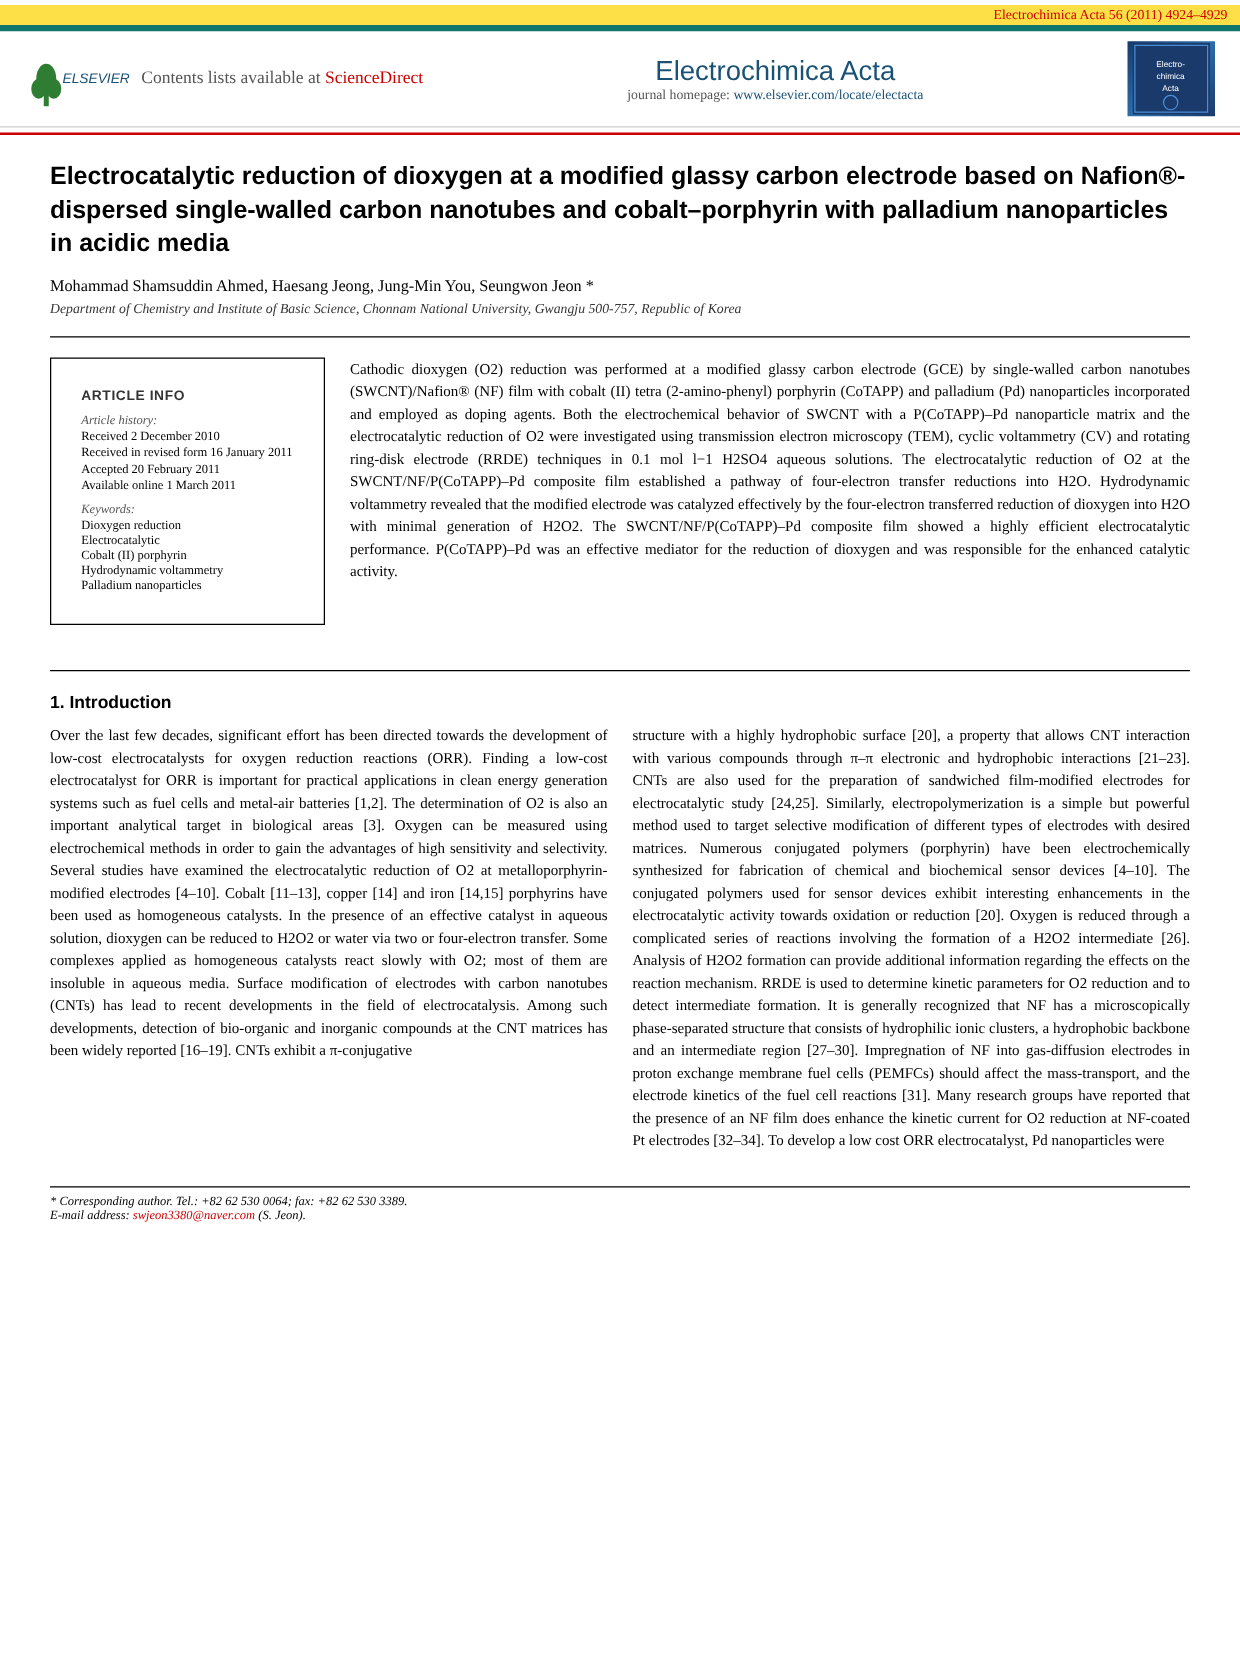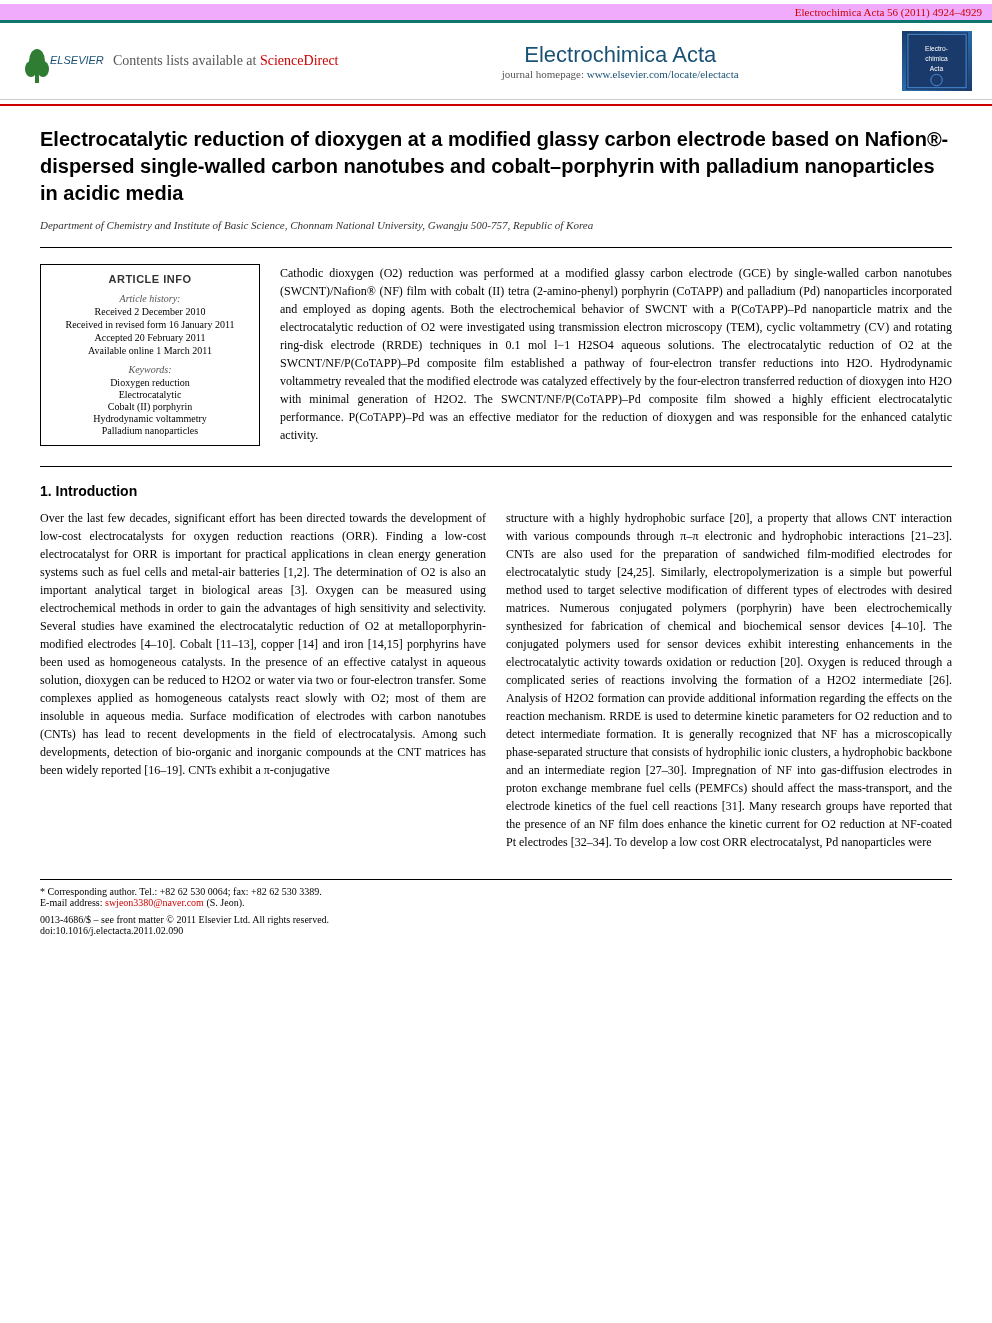--- a/index.html
+++ b/index.html
@@ -18,7 +18,7 @@
       text-align: center;
     }
     .journal-header .top-bar {
-      background: #f0abfc;
+      background: #fde047;
       padding: 2px 10px;
       font-size: 11px;
       color: #c00;

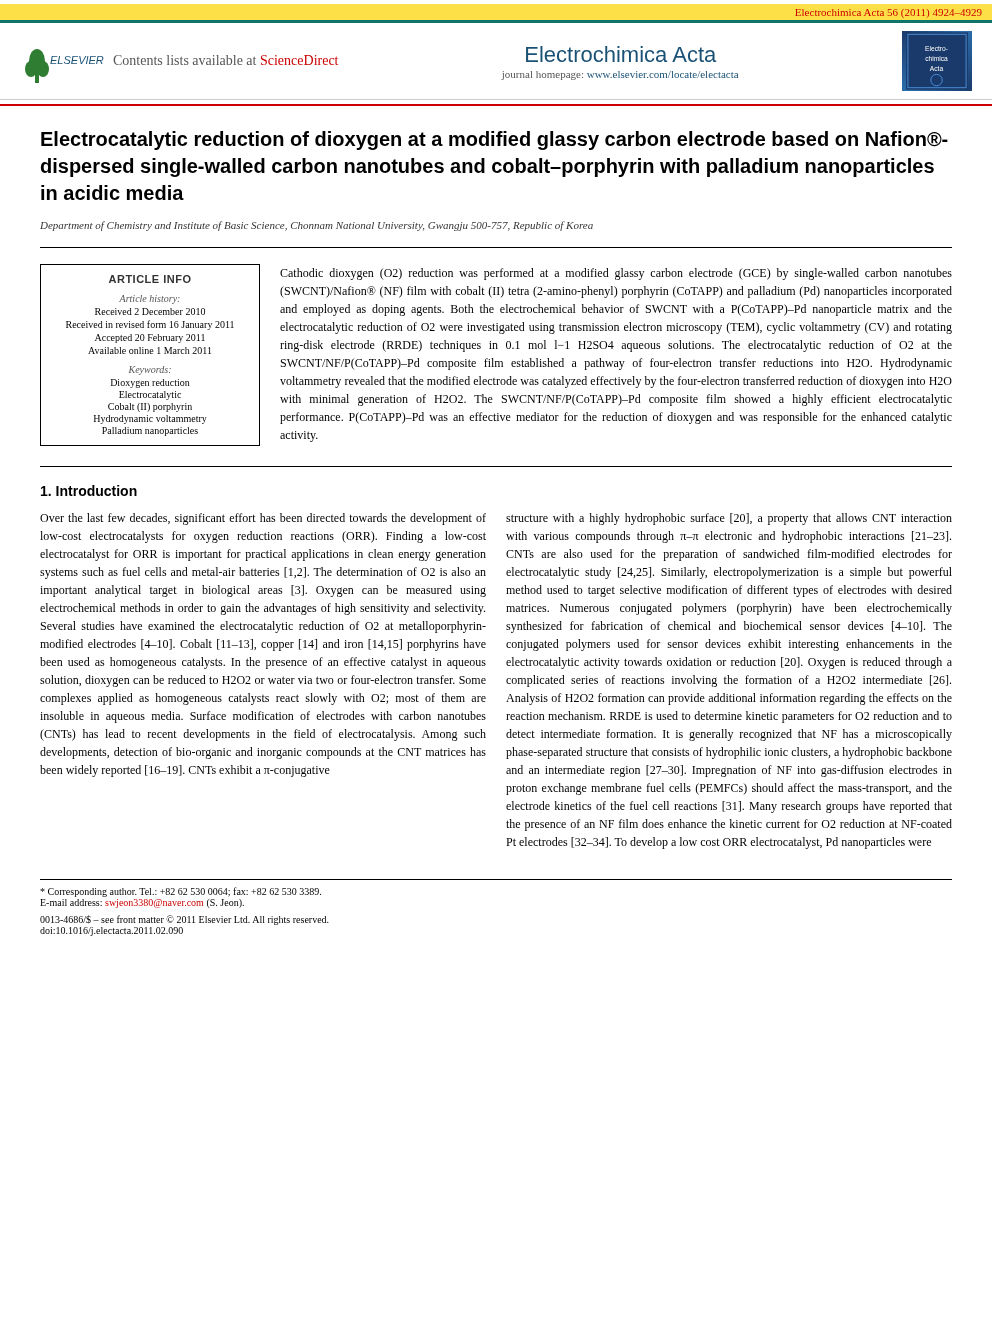--- a/index.html
+++ b/index.html
@@ -29,7 +29,7 @@
       align-items: center;
       justify-content: space-between;
       padding: 8px 20px;
-      border-top: 3px solid #0f766e;
+      border-top: 5px solid #0f766e;
       border-bottom: 1px solid #ccc;
     }
     .journal-logo-left {

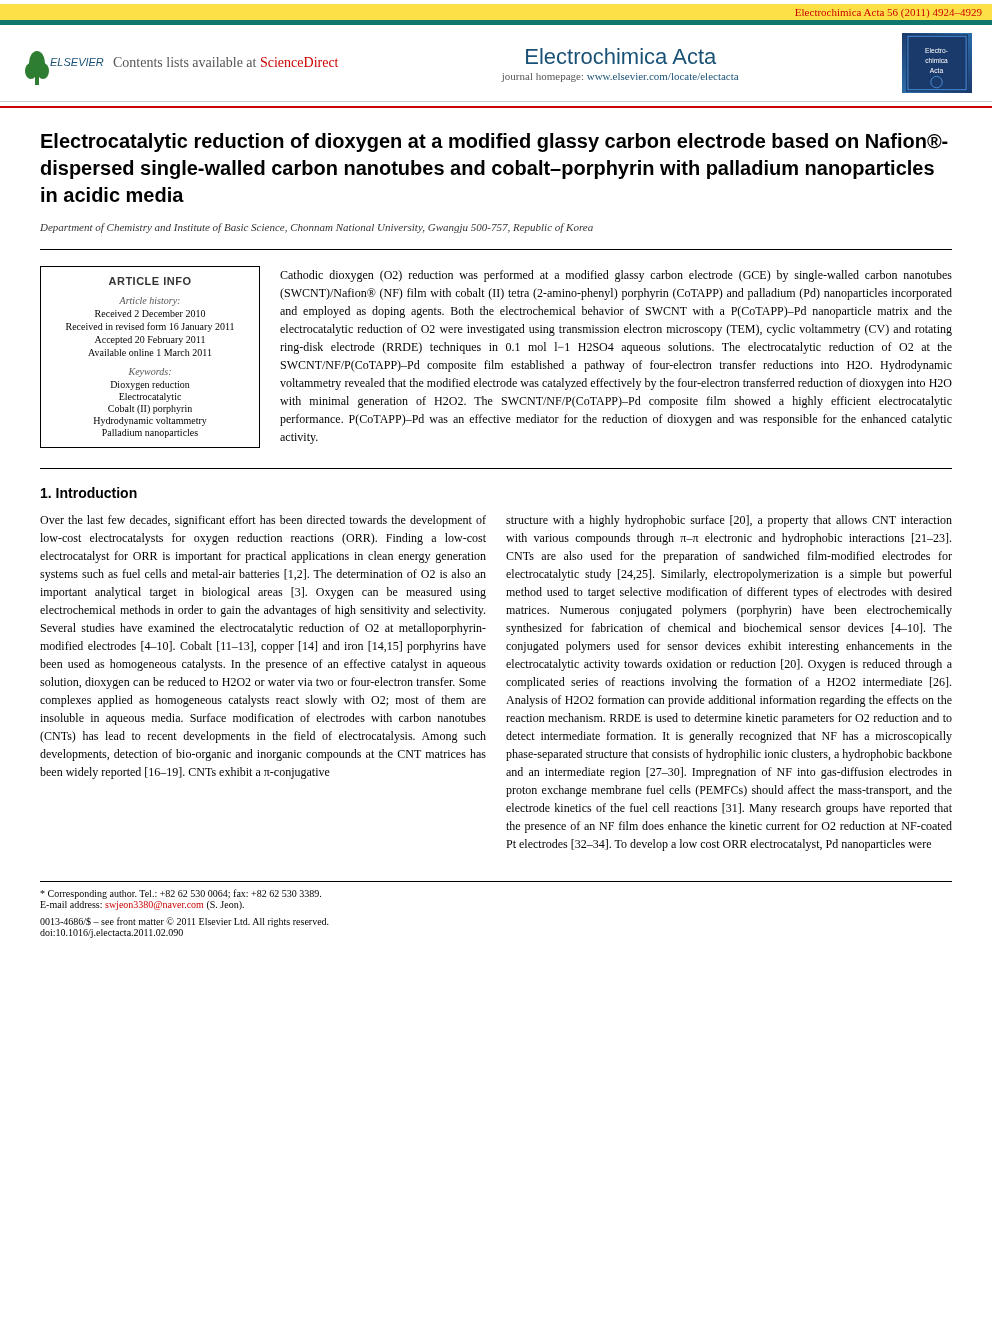--- a/index.html
+++ b/index.html
@@ -259,6 +259,9 @@
 
   <div class="article-title">Electrocatalytic reduction of dioxygen at a modified glassy carbon electrode based on Nafion®-dispersed single-walled carbon nanotubes and cobalt–porphyrin with palladium nanoparticles in acidic media</div>
 
+  <div class="authors">
+    <span>Mohammad Shamsuddin Ahmed, Haesang Jeong, Jung-Min You, Seungwon Jeon *</span>
+  </div>
 
   <div class="affiliation">Department of Chemistry and Institute of Basic Science, Chonnam National University, Gwangju 500-757, Republic of Korea</div>
 

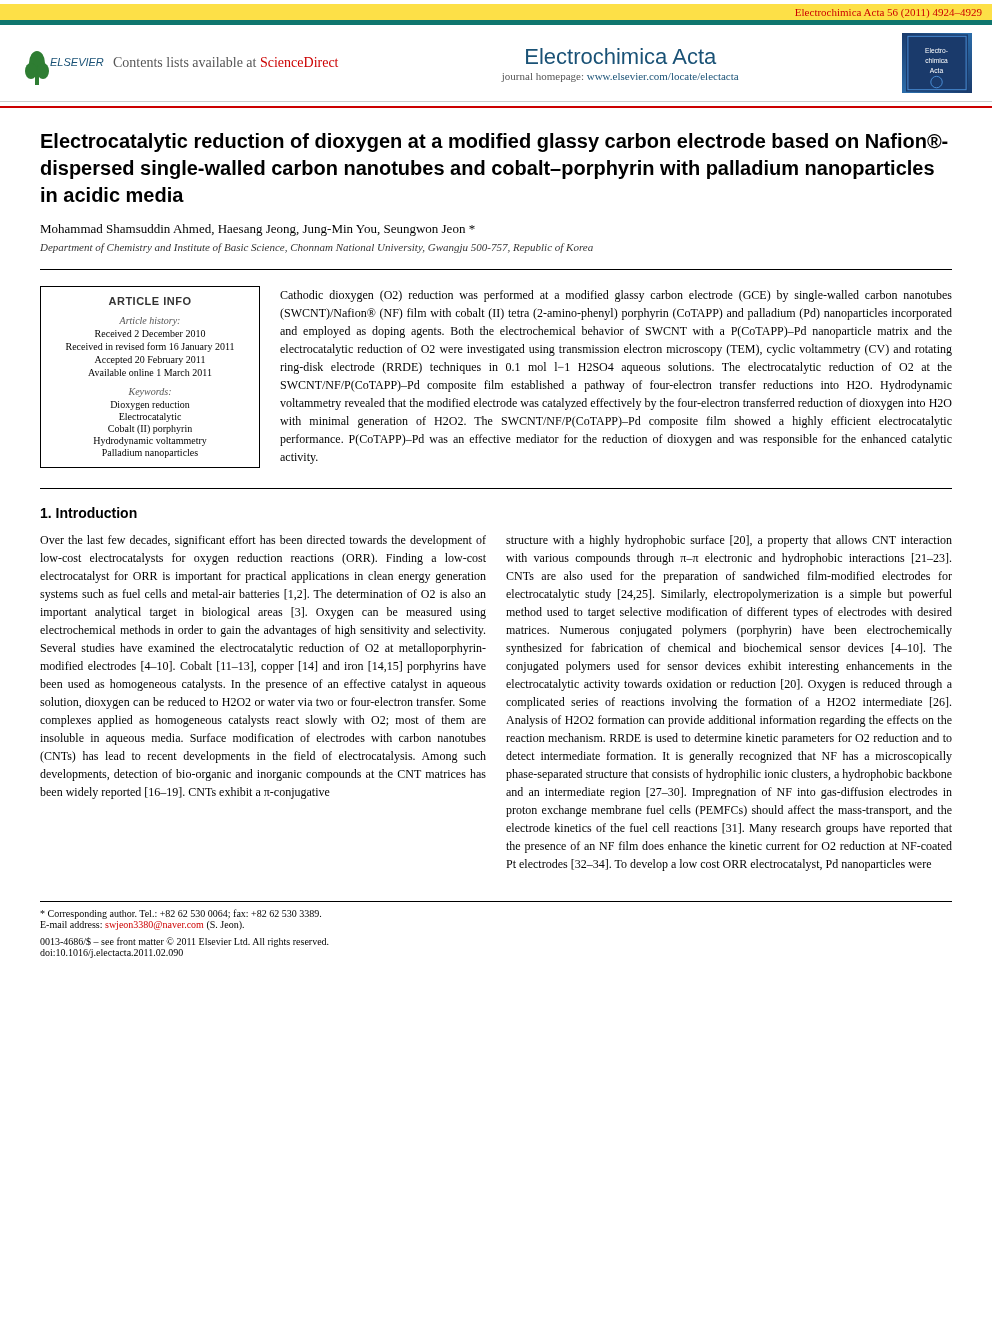--- a/index.html
+++ b/index.html
@@ -115,9 +115,8 @@
     
     .article-info {
       border: 1px solid #000;
-      padding: 8px;
-      margin-bottom: 4px;
-      text-align: center;
+      padding: 24px;
+      margin-bottom: 20px;
     }
     .article-info h3 {
       font-size: 11px;

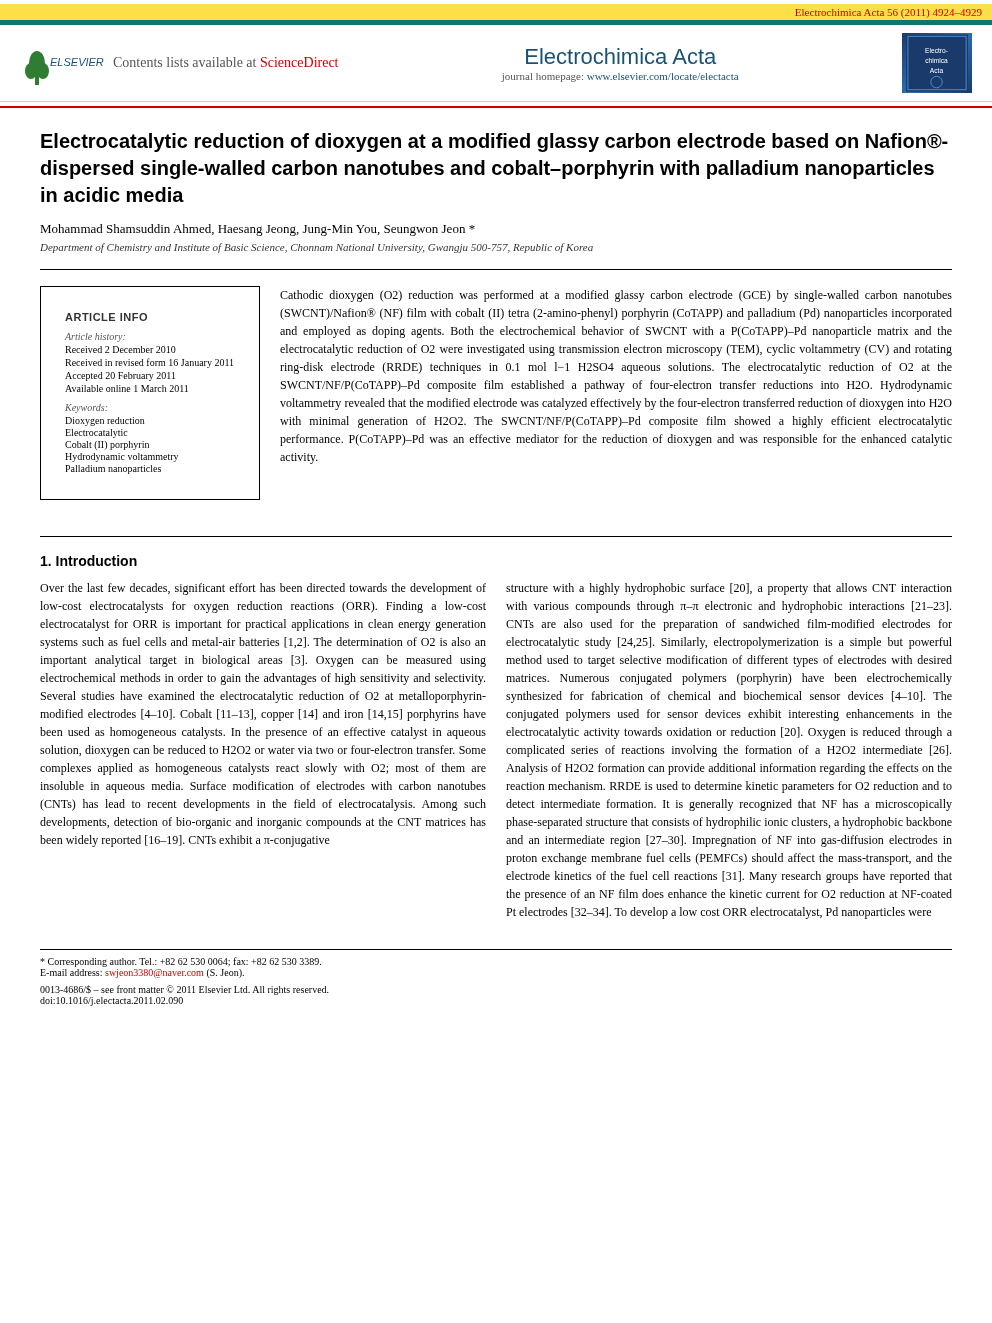--- a/index.html
+++ b/index.html
@@ -198,6 +198,7 @@
       margin-top: 20px;
       padding-top: 6px;
       font-size: 10px;
+      font-style: italic;
     }
     .doi-area {
       margin-top: 6px;

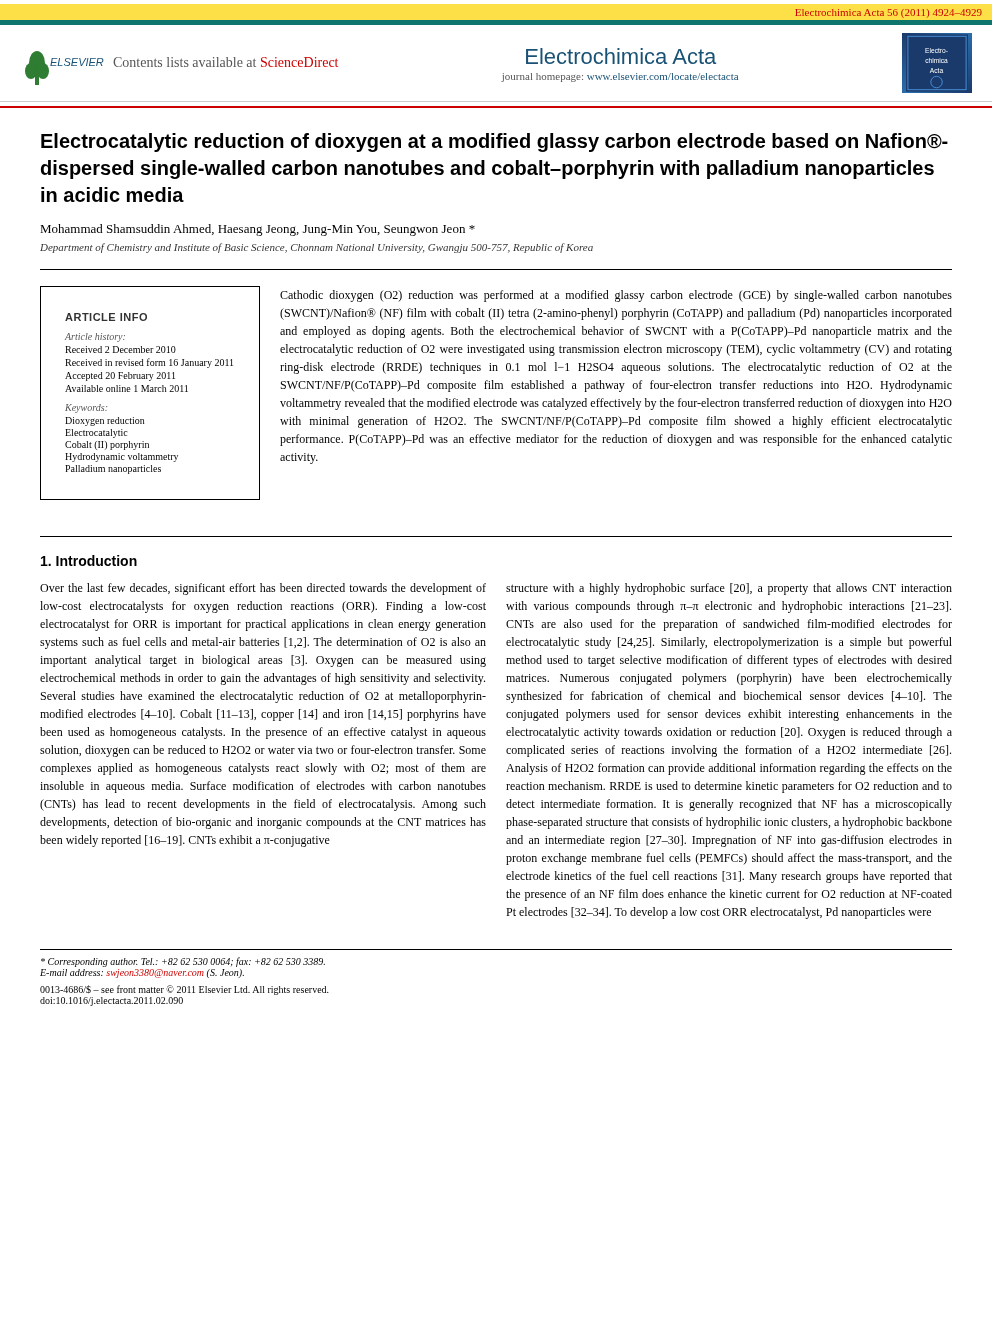--- a/index.html
+++ b/index.html
@@ -323,10 +323,6 @@
     </div>
   </div>
 
-  <div class="doi-area">
-    <div>0013-4686/$ – see front matter © 2011 Elsevier Ltd. All rights reserved.</div>
-    <div>doi:10.1016/j.electacta.2011.02.090</div>
-  </div>
 
 </div>
 

